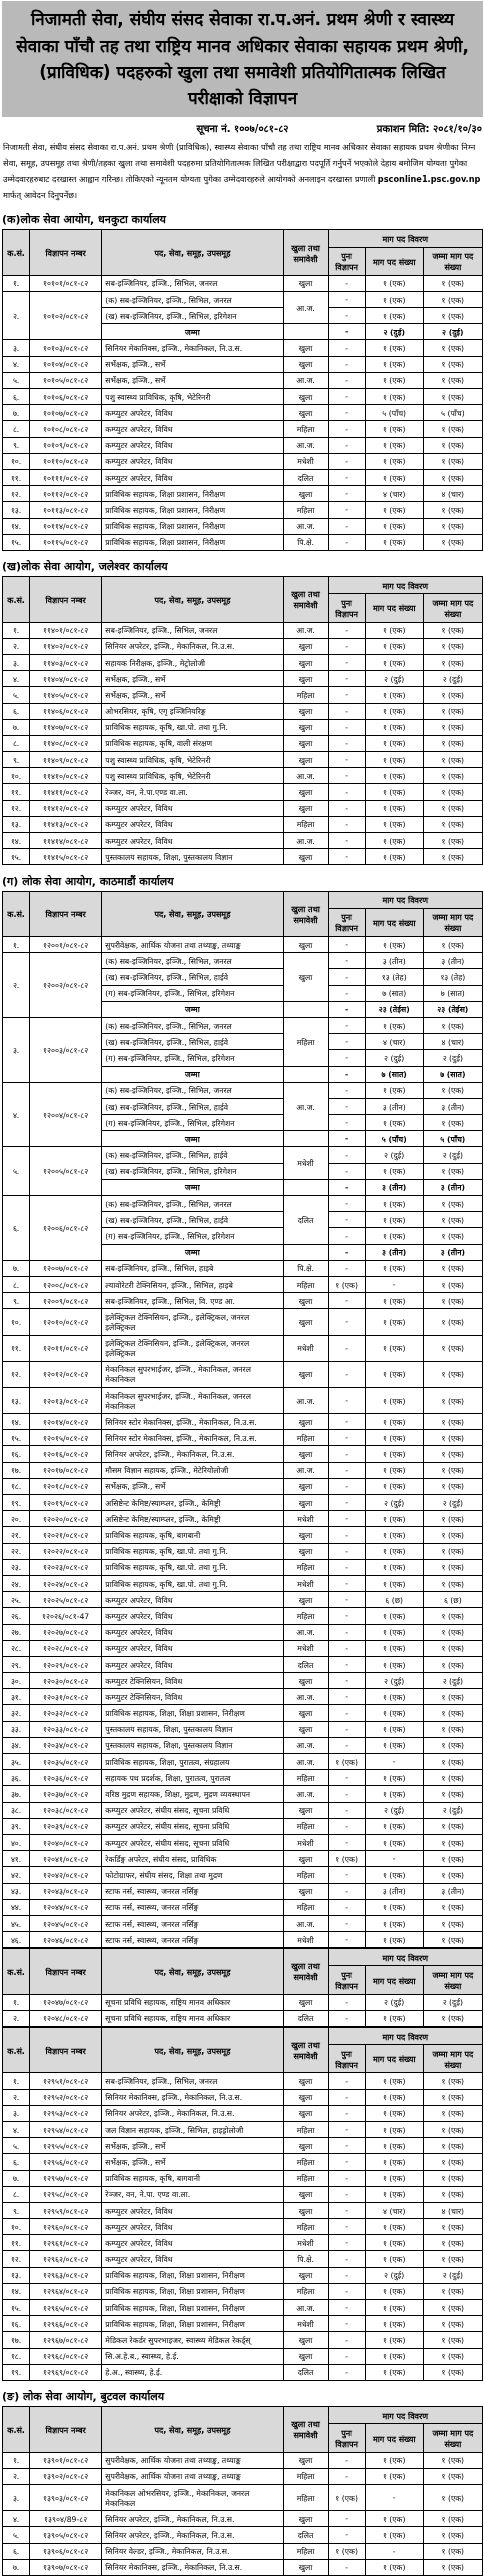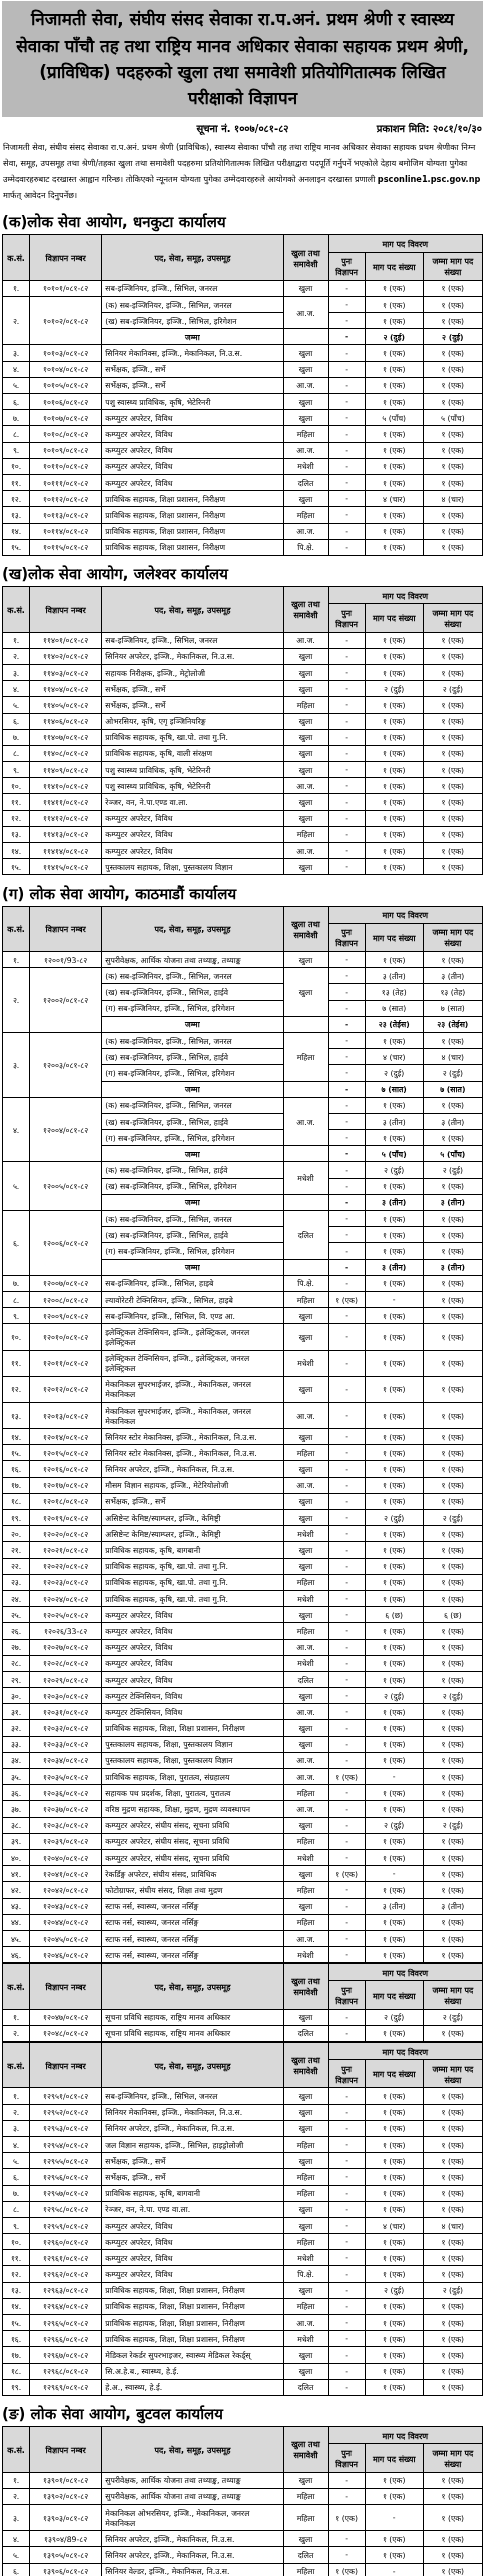--- a/index.html
+++ b/index.html
@@ -17,7 +17,7 @@
 
   .intro { font-size:8.2px; line-height:1.95; margin:3.1px 1px 5.2px 1px; text-align:left; }
 
-  h2.section-title { font-size:15px; font-weight:bold; margin:7.2px 0 3.1px 0; }
+  h2.section-title { font-size:11px; font-weight:bold; margin:7.2px 0 3.1px 0; }
 
   table.vac, table.exam { border-collapse:collapse; width:100%; border:1px solid #000; }
   table.vac th, table.vac td, table.exam th, table.exam td { border:0.5px solid #000; padding:2.6px 3.1px; font-size:7.7px; vertical-align:middle; }

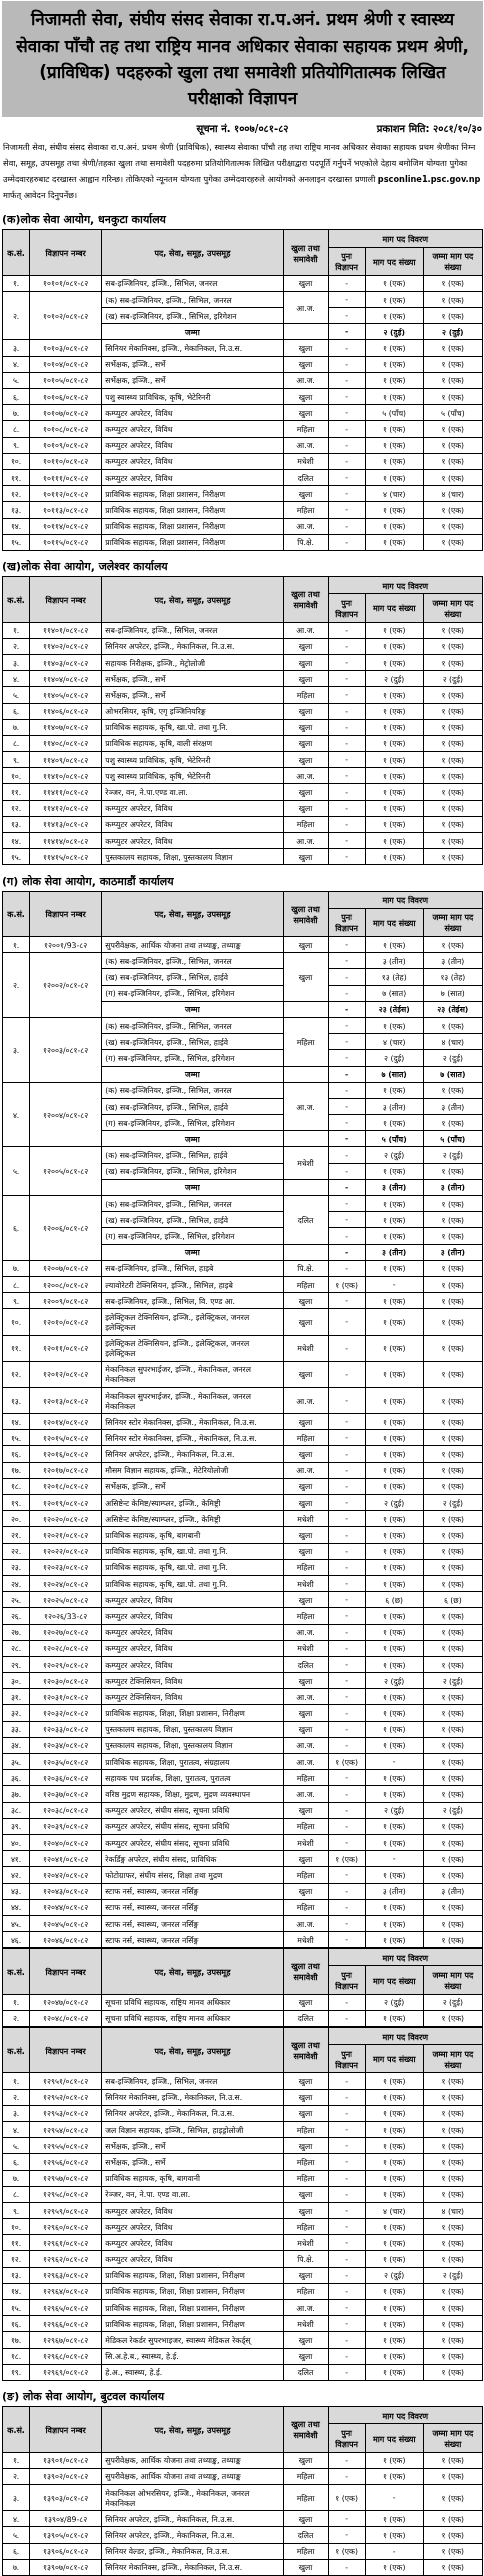--- a/index.html
+++ b/index.html
@@ -416,7 +416,7 @@
           <tbody>
             <tr>
               <td class="c">१.</td>
-              <td class="c">१२००१/93-८२</td>
+              <td class="c">१२००१/०८१-८२</td>
               <td>सुपरीवेक्षक, आर्थिक योजना तथा तथ्याङ्क, तथ्याङ्क</td>
               <td class="c">खुला</td>
               <td class="c">-</td>

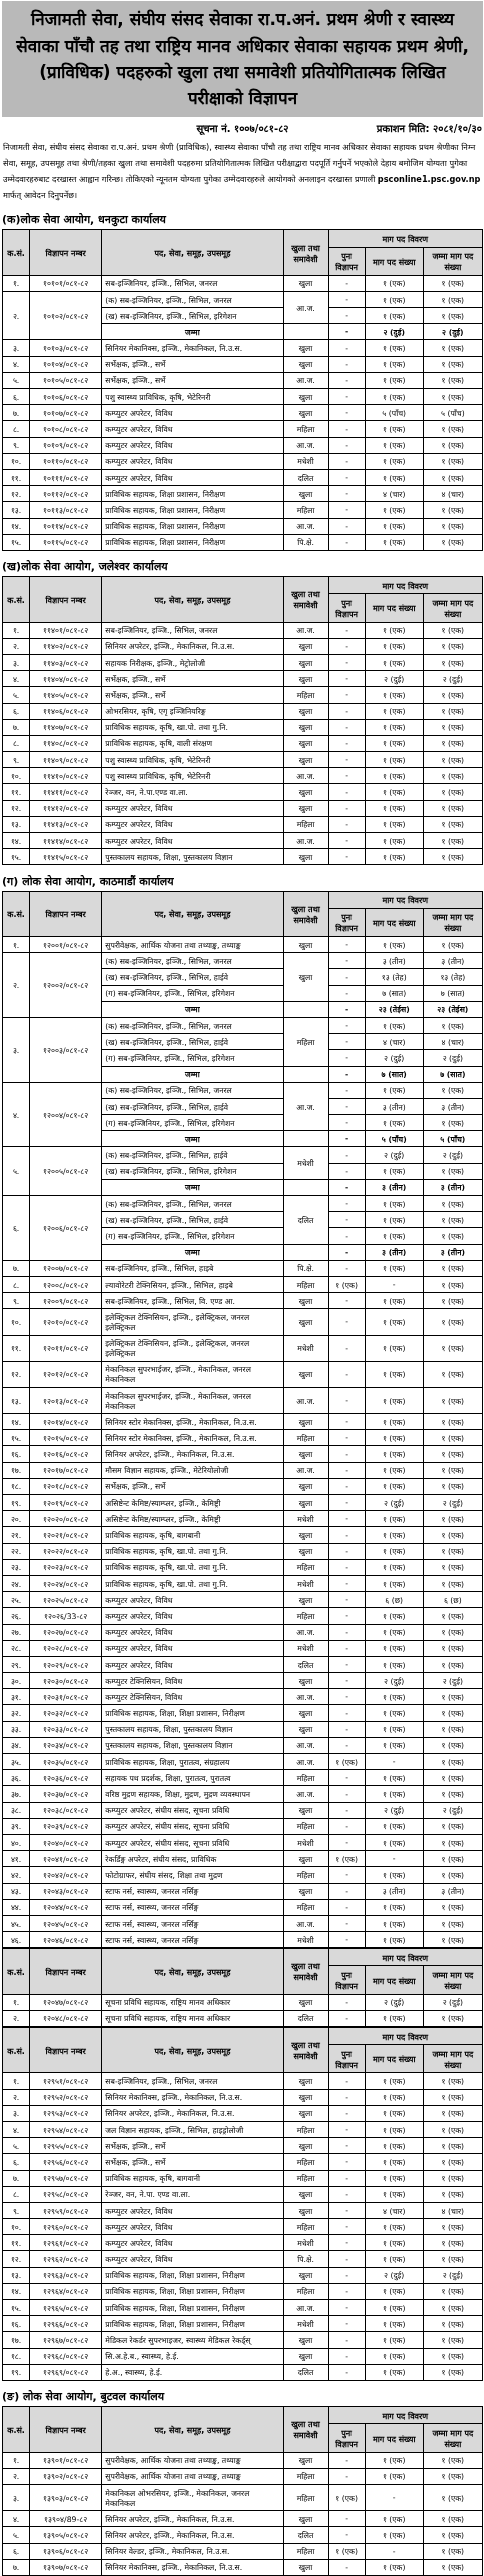--- a/index.html
+++ b/index.html
@@ -730,7 +730,7 @@
             </tr>
             <tr>
               <td class="c">२६.</td>
-              <td class="c">१२०२६/33-८२</td>
+              <td class="c">१२०२६/०८१-47</td>
               <td>कम्प्युटर अपरेटर, विविध</td>
               <td class="c">महिला</td>
               <td class="c">-</td>

